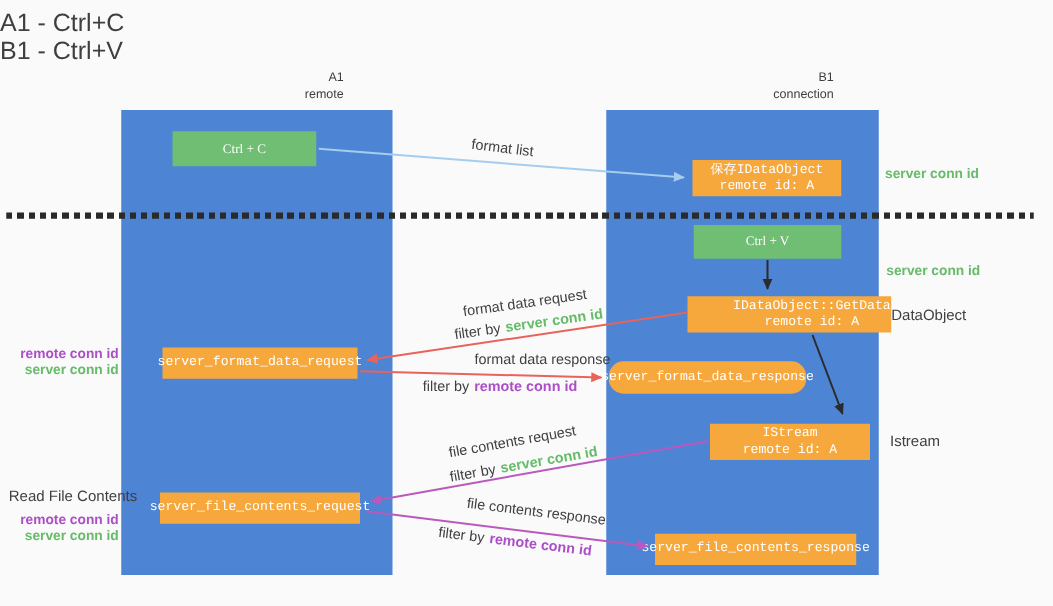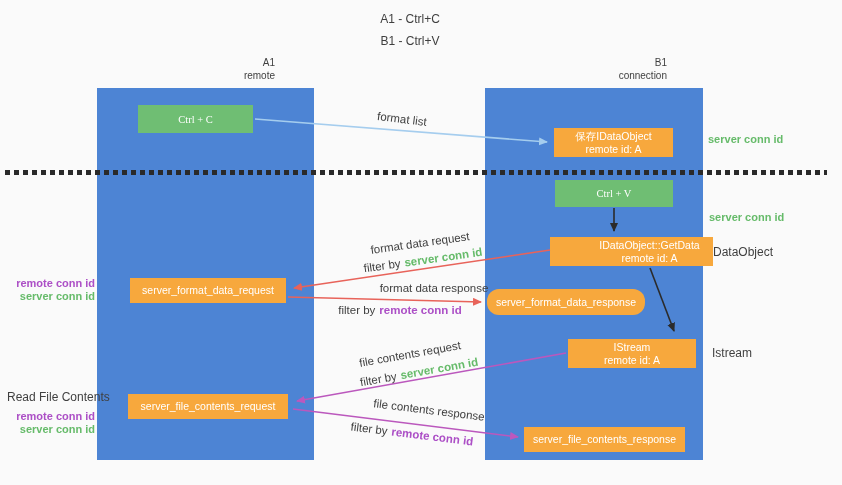--- a/index.html
+++ b/index.html
@@ -6,8 +6,8 @@
   body{font-family:"Liberation Sans","DejaVu Sans",sans-serif;}
   #canvas{position:relative;width:842px;height:485px;background:var(--bg,#fafafa);overflow:hidden;}
 
-  .title{position:absolute;top:8px;left:0;width:820px;text-align:center;
-         font-size:12px;line-height:22px;color:var(--text_dark);}
+  .title{position:absolute;top:8px;left:0;width:820px;text-align:left;
+         font-size:20px;line-height:22px;color:var(--text_dark);}
 
   .col-header{position:absolute;width:140px;text-align:right;font-size:10px;
               line-height:13px;color:var(--text_dark);}

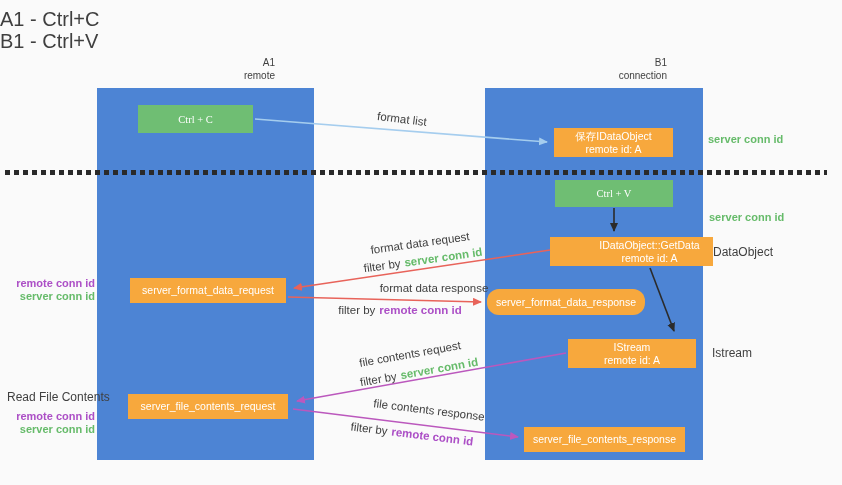--- a/index.html
+++ b/index.html
@@ -25,7 +25,7 @@
        justify-content:center;color:#fff;font-size:10.5px;line-height:13px;
        text-align:center;white-space:nowrap;}
   .green{background:var(--green_box);font-family:Liberation Serif, serif;}
-  .orange{background:var(--orange_box);}
+  .orange{background:var(--orange_box);font-family:Liberation Mono, monospace;}
 
   #box-ctrl-c{left:138px;top:105px;width:115px;height:28px;}
   #box-save{left:554px;top:128px;width:119px;height:29px;}

